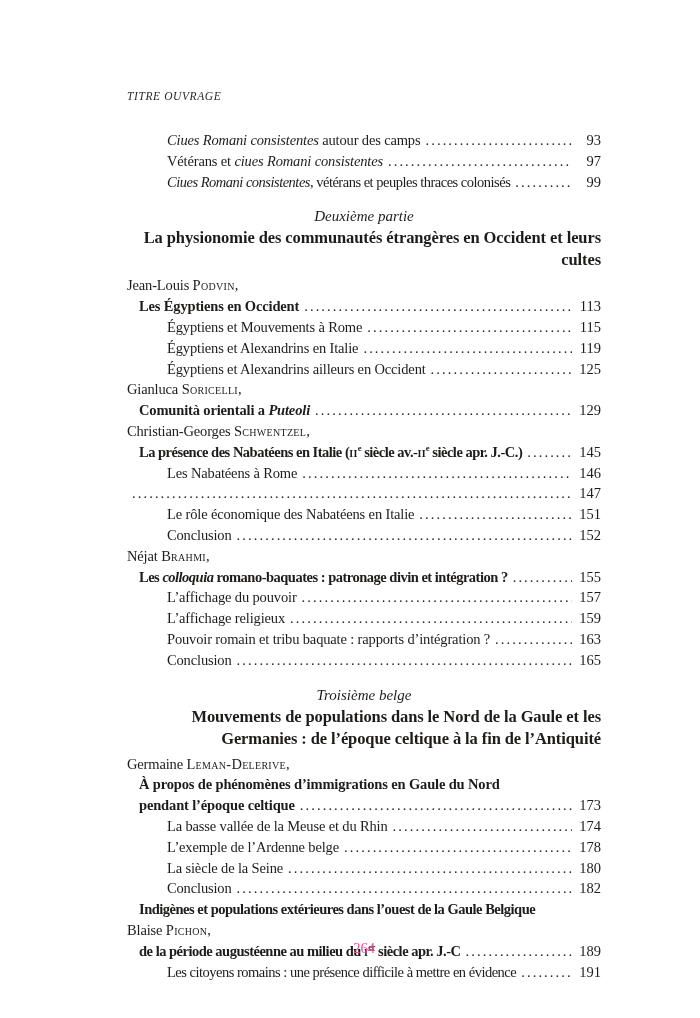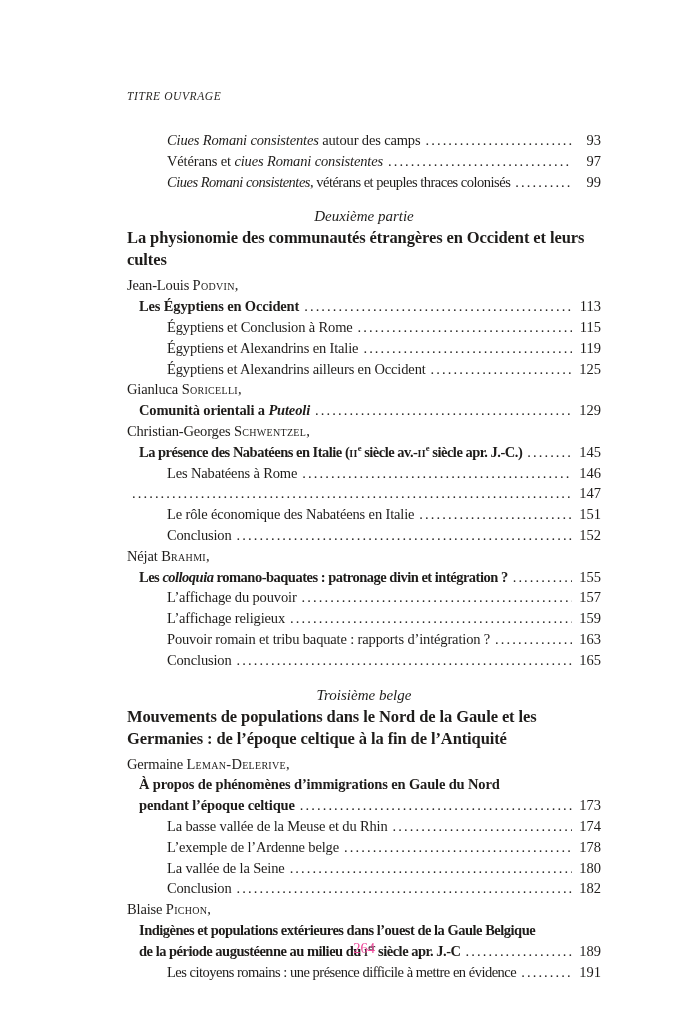--- a/index.html
+++ b/index.html
@@ -60,7 +60,7 @@
     line-height: 22px;
   }
   .part-title {
-    text-align: left;
+    text-align: right;
     font-weight: bold;
     font-size: 16.5px;
     line-height: 22px;

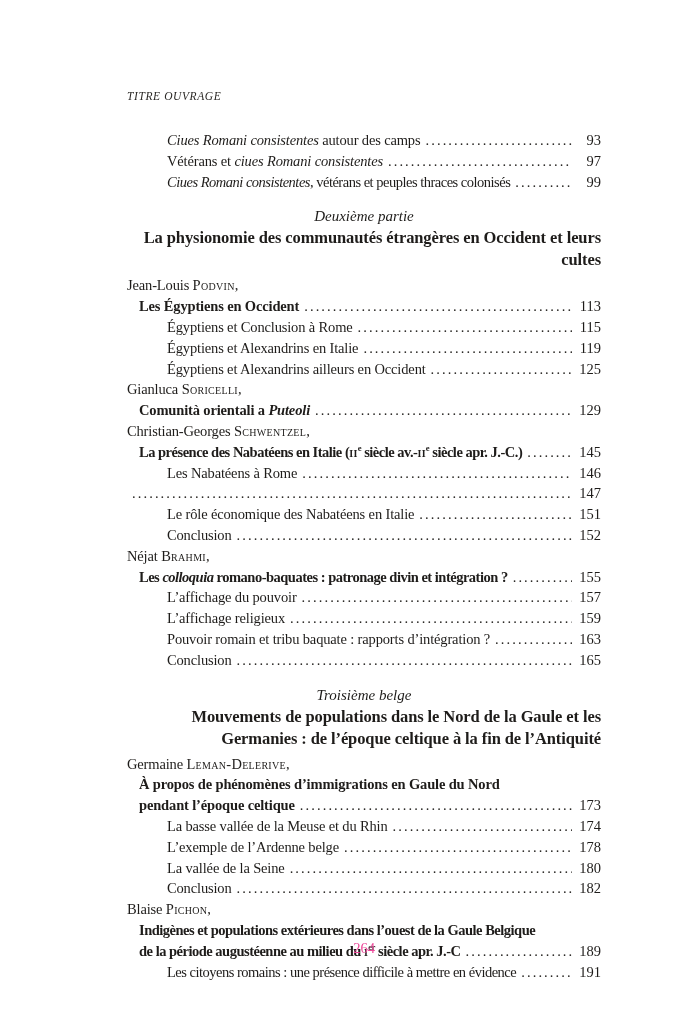--- a/index.html
+++ b/index.html
@@ -113,7 +113,7 @@
           <span class="pagenum">113</span>
         </div>
         <div class="entry sub">
-          <span class="label"><span>Égyptiens et Conclusion à Rome</span></span>
+          <span class="label"><span>Égyptiens et Mouvements à Rome</span></span>
           <span class="dots"></span>
           <span class="pagenum">115</span>
         </div>

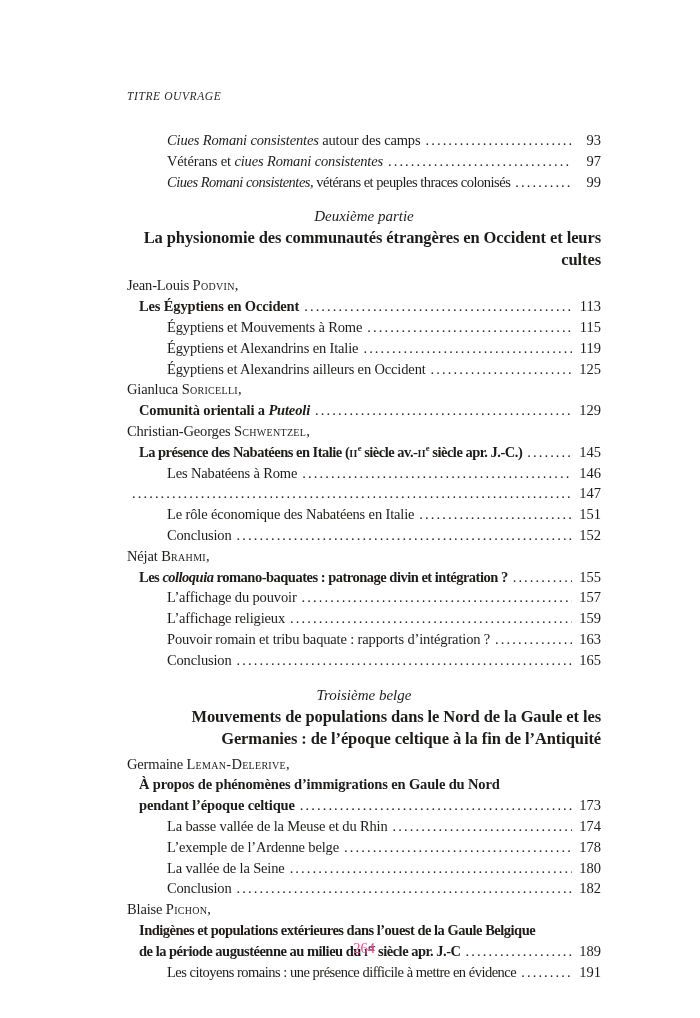--- a/index.html
+++ b/index.html
@@ -214,7 +214,7 @@
           <span class="pagenum">178</span>
         </div>
         <div class="entry sub">
-          <span class="label"><span>La vallée de la Seine</span></span>
+          <span class="label"><span>La siècle de la Seine</span></span>
           <span class="dots"></span>
           <span class="pagenum">180</span>
         </div>

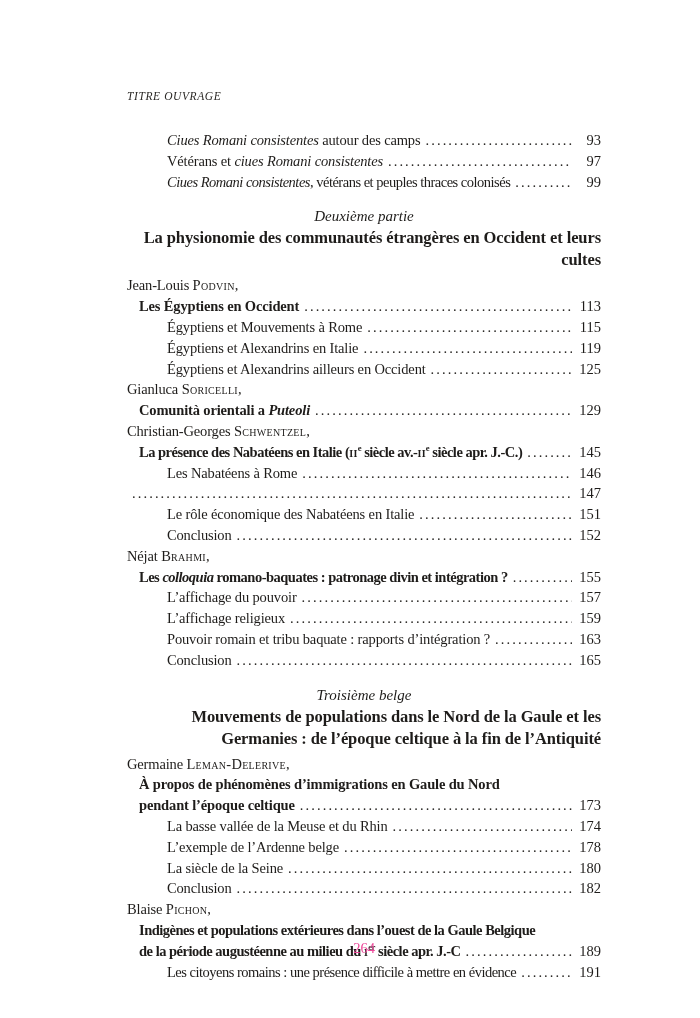--- a/index.html
+++ b/index.html
@@ -223,11 +223,11 @@
           <span class="dots"></span>
           <span class="pagenum">182</span>
         </div>
+        <div class="entry title">
+          <span class="label tight"><span>Indigènes et populations extérieures dans l’ouest de la Gaule Belgique</span></span>
+        </div>
         <div class="entry author">
           <span class="label"><span>Blaise </span><span class="seg-sc">Pichon</span><span>,</span></span>
-        </div>
-        <div class="entry title">
-          <span class="label tight"><span>Indigènes et populations extérieures dans l’ouest de la Gaule Belgique</span></span>
         </div>
         <div class="entry title">
           <span class="label tight"><span>de la période augustéenne au milieu du </span><span class="seg-sc">i</span><span class="seg-sup">er</span><span> siècle apr. J.-C</span></span>

